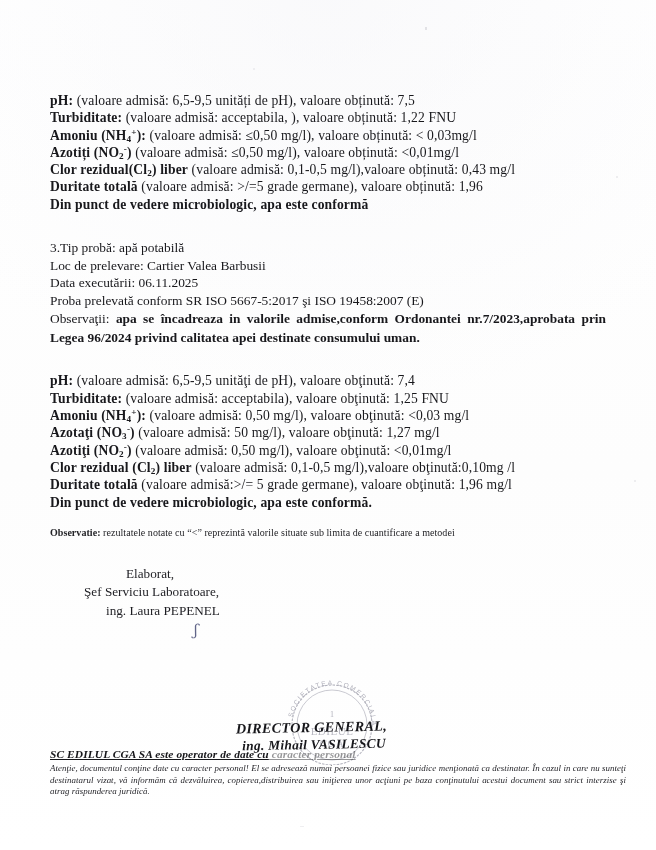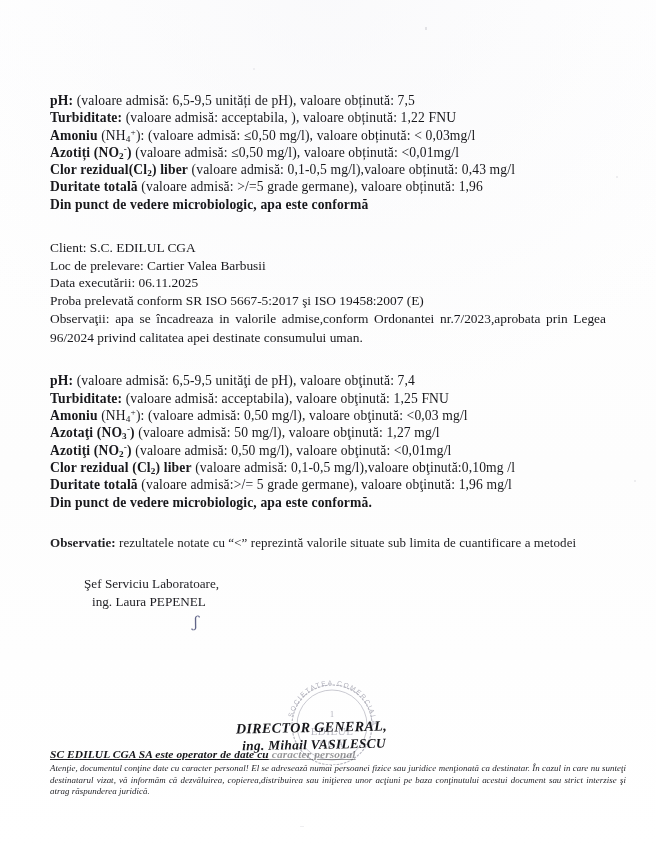--- a/index.html
+++ b/index.html
@@ -49,7 +49,7 @@
     letter-spacing: 0.01em;
   }
   .param-line .lbl { font-weight: bold; }
-  .param-line .lbl-reg { font-weight: normal; }
+  .param-line .lbl-reg { font-weight: bold; }
   .conform-line {
     font-size: 13.6px;
     line-height: 17.3px;

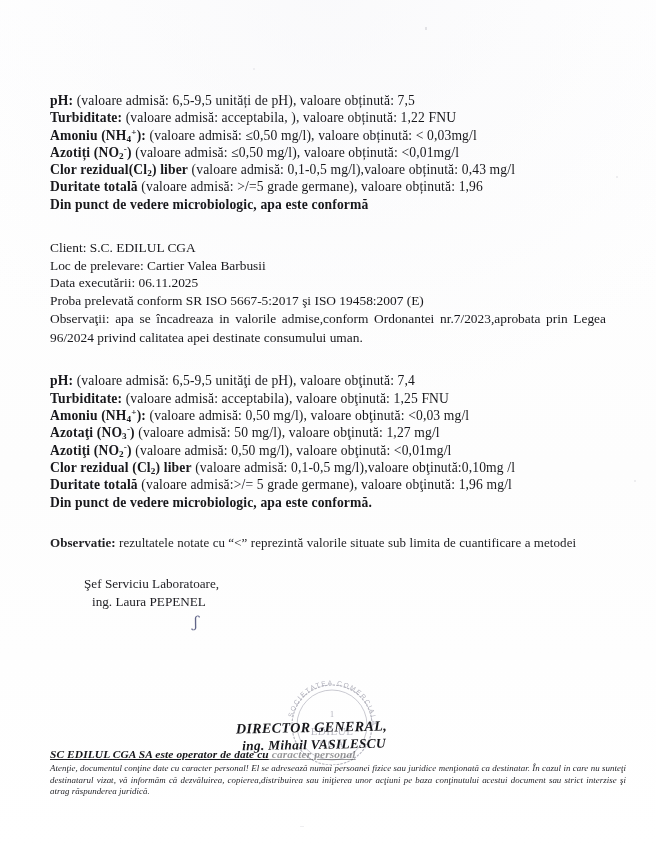--- a/index.html
+++ b/index.html
@@ -239,6 +239,7 @@
     </div>
 
     <div class="sample-block">
+      <div class="sample-line">3.Tip probă: apă potabilă</div>
       <div class="sample-line">Client: S.C. EDILUL CGA</div>
       <div class="sample-line">Loc de prelevare: Cartier Valea Barbusii</div>
       <div class="sample-line">Data executării: 06.11.2025</div>

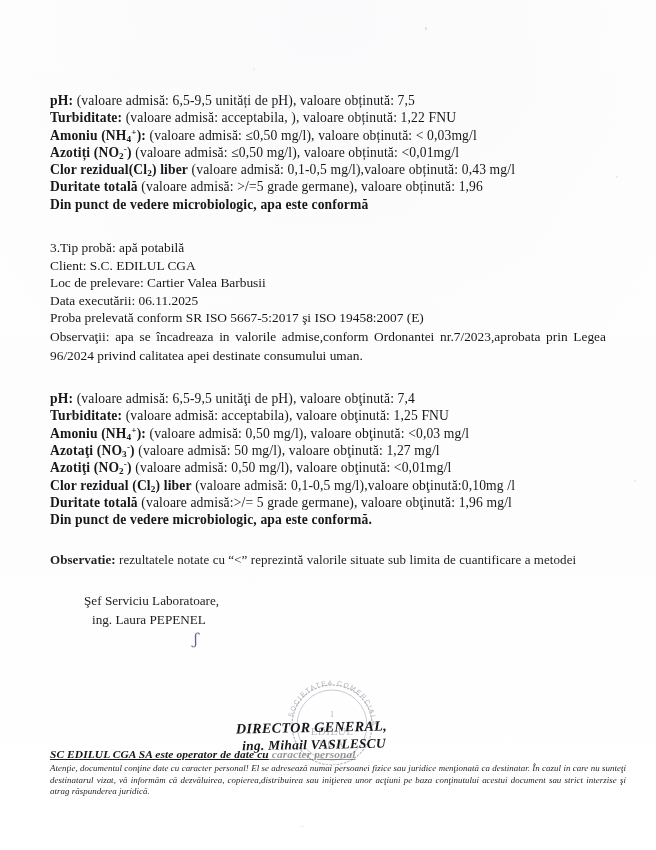--- a/index.html
+++ b/index.html
@@ -240,7 +240,6 @@
 
     <div class="sample-block">
       <div class="sample-line">3.Tip probă: apă potabilă</div>
-      <div class="sample-line">Client: S.C. EDILUL CGA</div>
       <div class="sample-line">Loc de prelevare: Cartier Valea Barbusii</div>
       <div class="sample-line">Data executării: 06.11.2025</div>
       <div class="sample-line">Proba prelevată conform SR ISO 5667-5:2017 şi ISO 19458:2007 (E)</div>

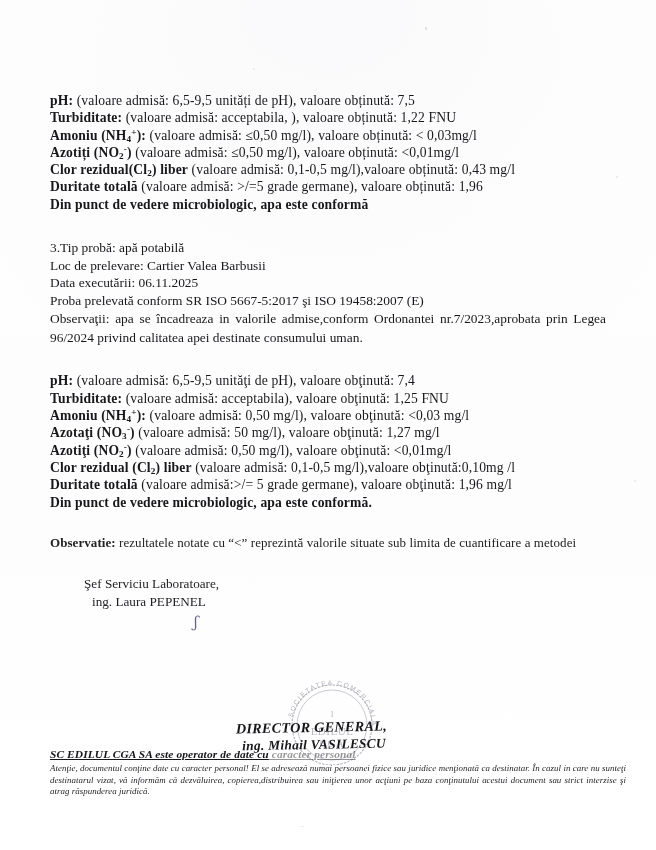--- a/index.html
+++ b/index.html
@@ -78,7 +78,7 @@
     padding-right: 14px;
   }
   .obs-para .obs-lead { font-weight: normal; }
-  .obs-para .obs-bold { font-weight: normal; }
+  .obs-para .obs-bold { font-weight: bold; }
 
   .block-gap { height: 25px; }
 

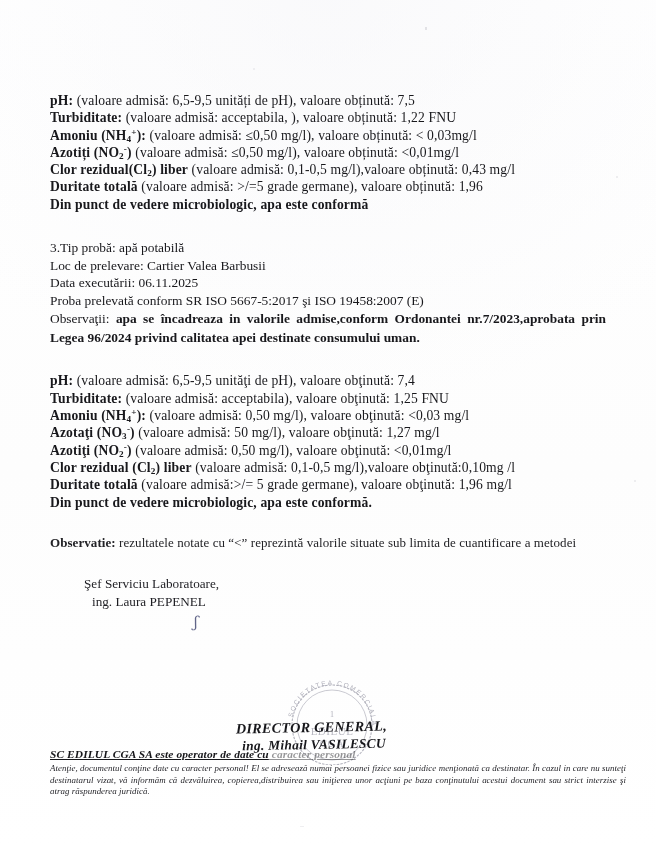--- a/index.html
+++ b/index.html
@@ -84,8 +84,8 @@
 
   
   .footnote {
-    margin-top: 26px;
-    font-size: 13px;
+    margin-top: 16px;
+    font-size: 10px;
     line-height: 12px;
     color: #232327;
     letter-spacing: 0.005em;

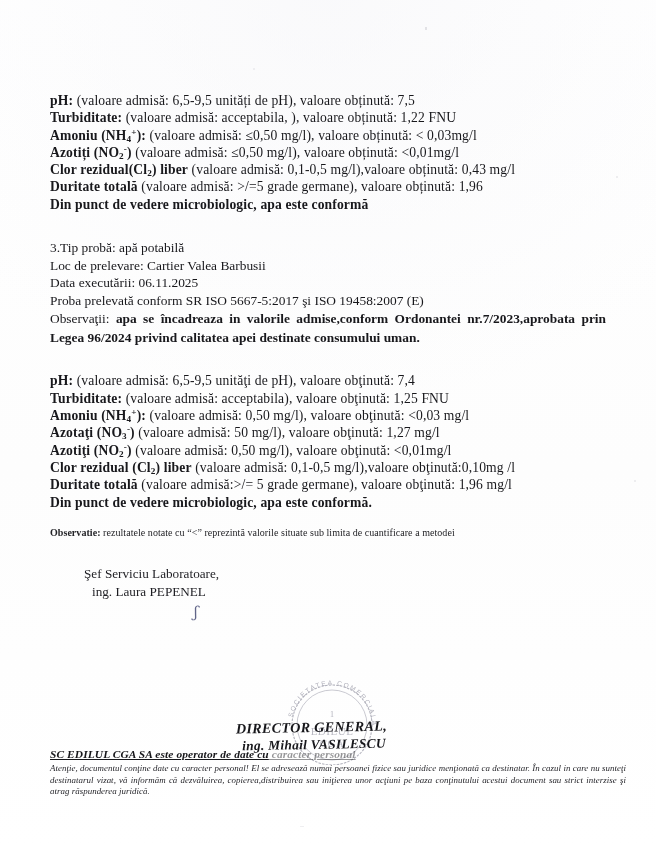--- a/index.html
+++ b/index.html
@@ -292,6 +292,7 @@
     <div class="footnote"><b>Observatie:</b><span> rezultatele notate cu “&lt;” reprezintă valorile situate sub limita de cuantificare a metodei</span></div>
 
     <div class="sig-block">
+      <div class="sig-elaborat">Elaborat,</div>
       <div class="sig-rol">Şef Serviciu Laboratoare,</div>
       <div class="sig-nume">ing. Laura PEPENEL</div>
       <div class="handsign">ʃ</div>

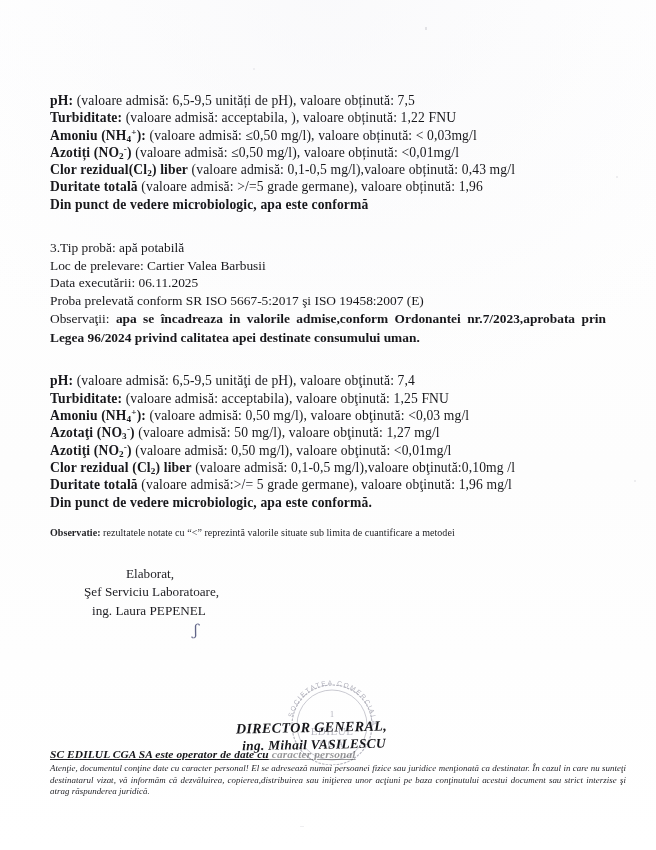--- a/index.html
+++ b/index.html
@@ -102,7 +102,7 @@
   }
   .sig-elaborat { margin-left: 44px; }
   .sig-rol { margin-left: 2px; }
-  .sig-nume { margin-left: 10px; }
+  .sig-nume { margin-left: 24px; }
 
   .handsign {
     margin-left: 112px;

